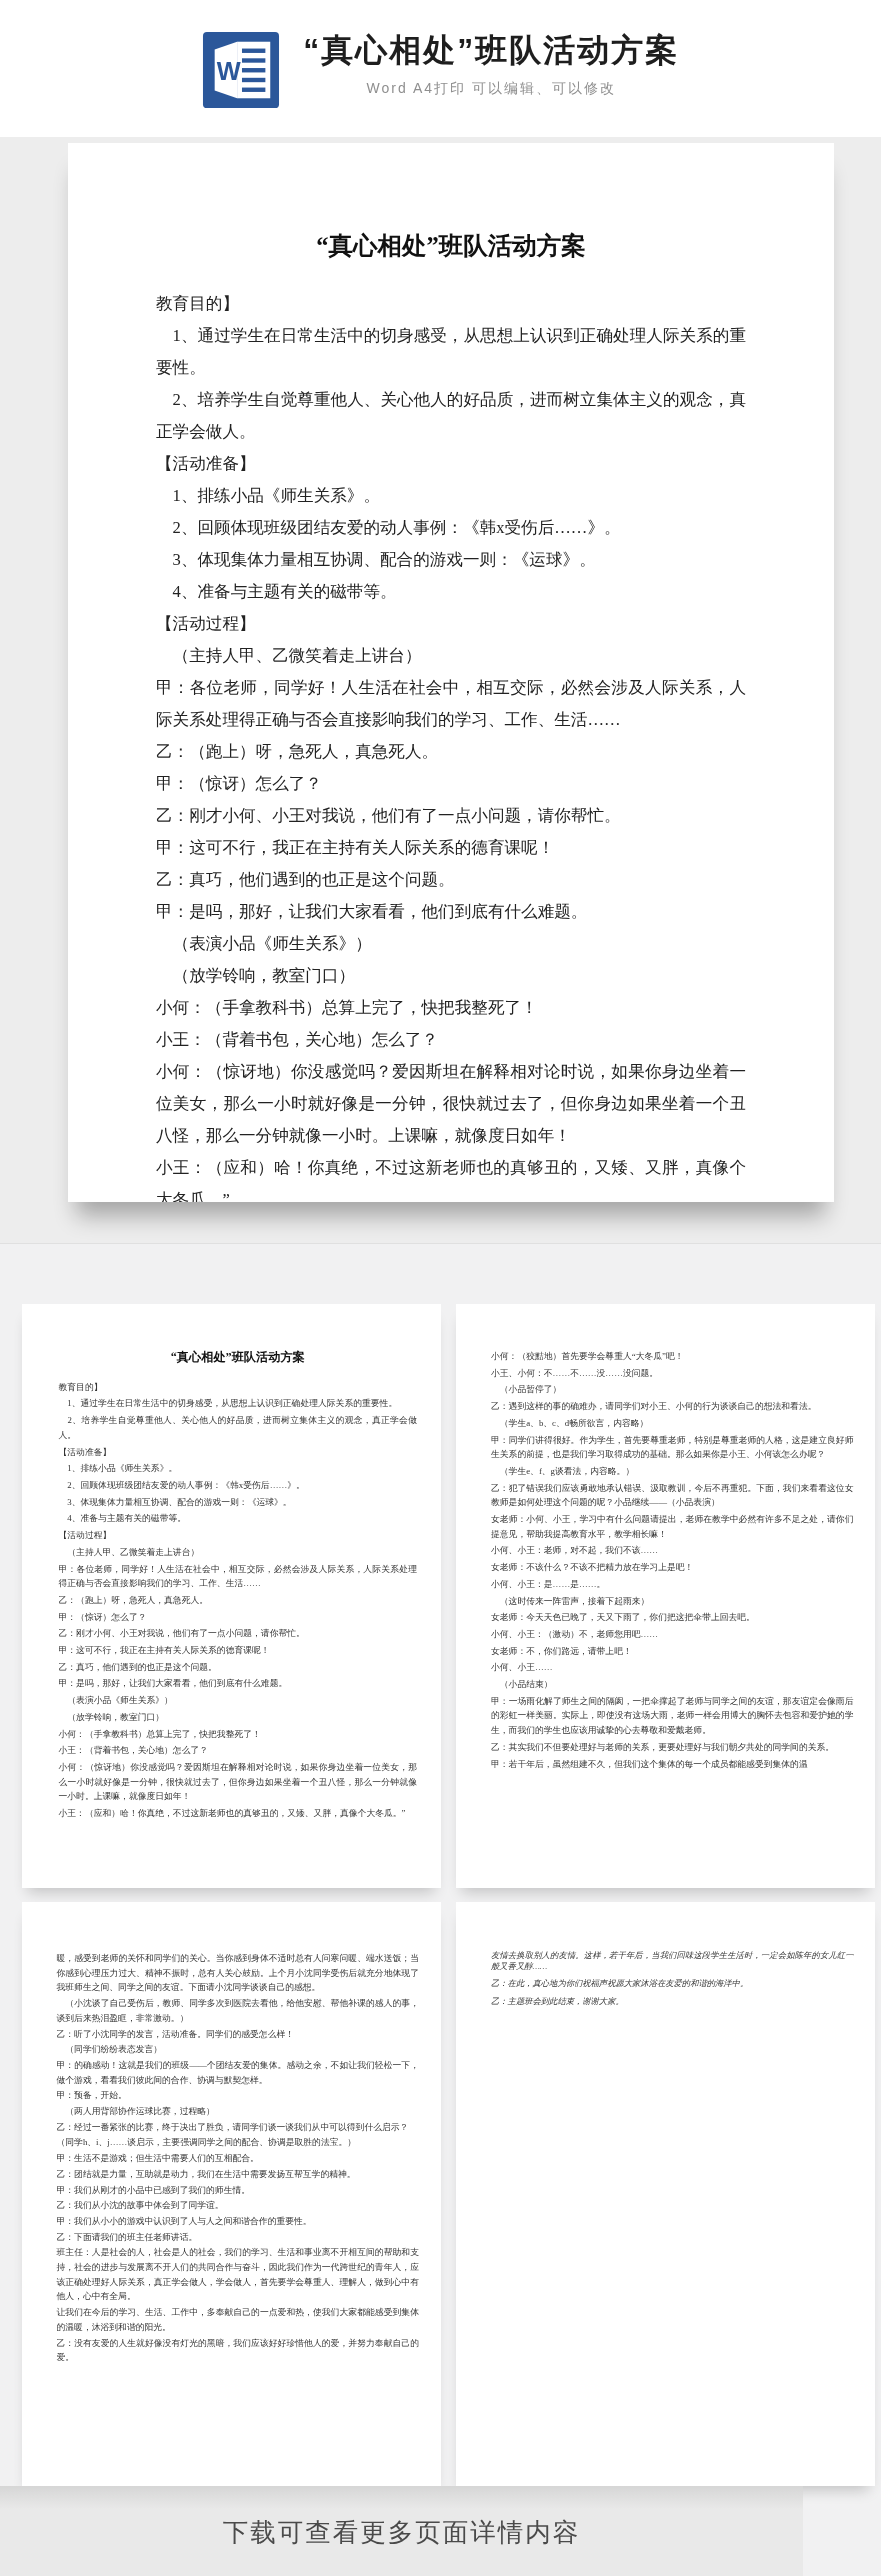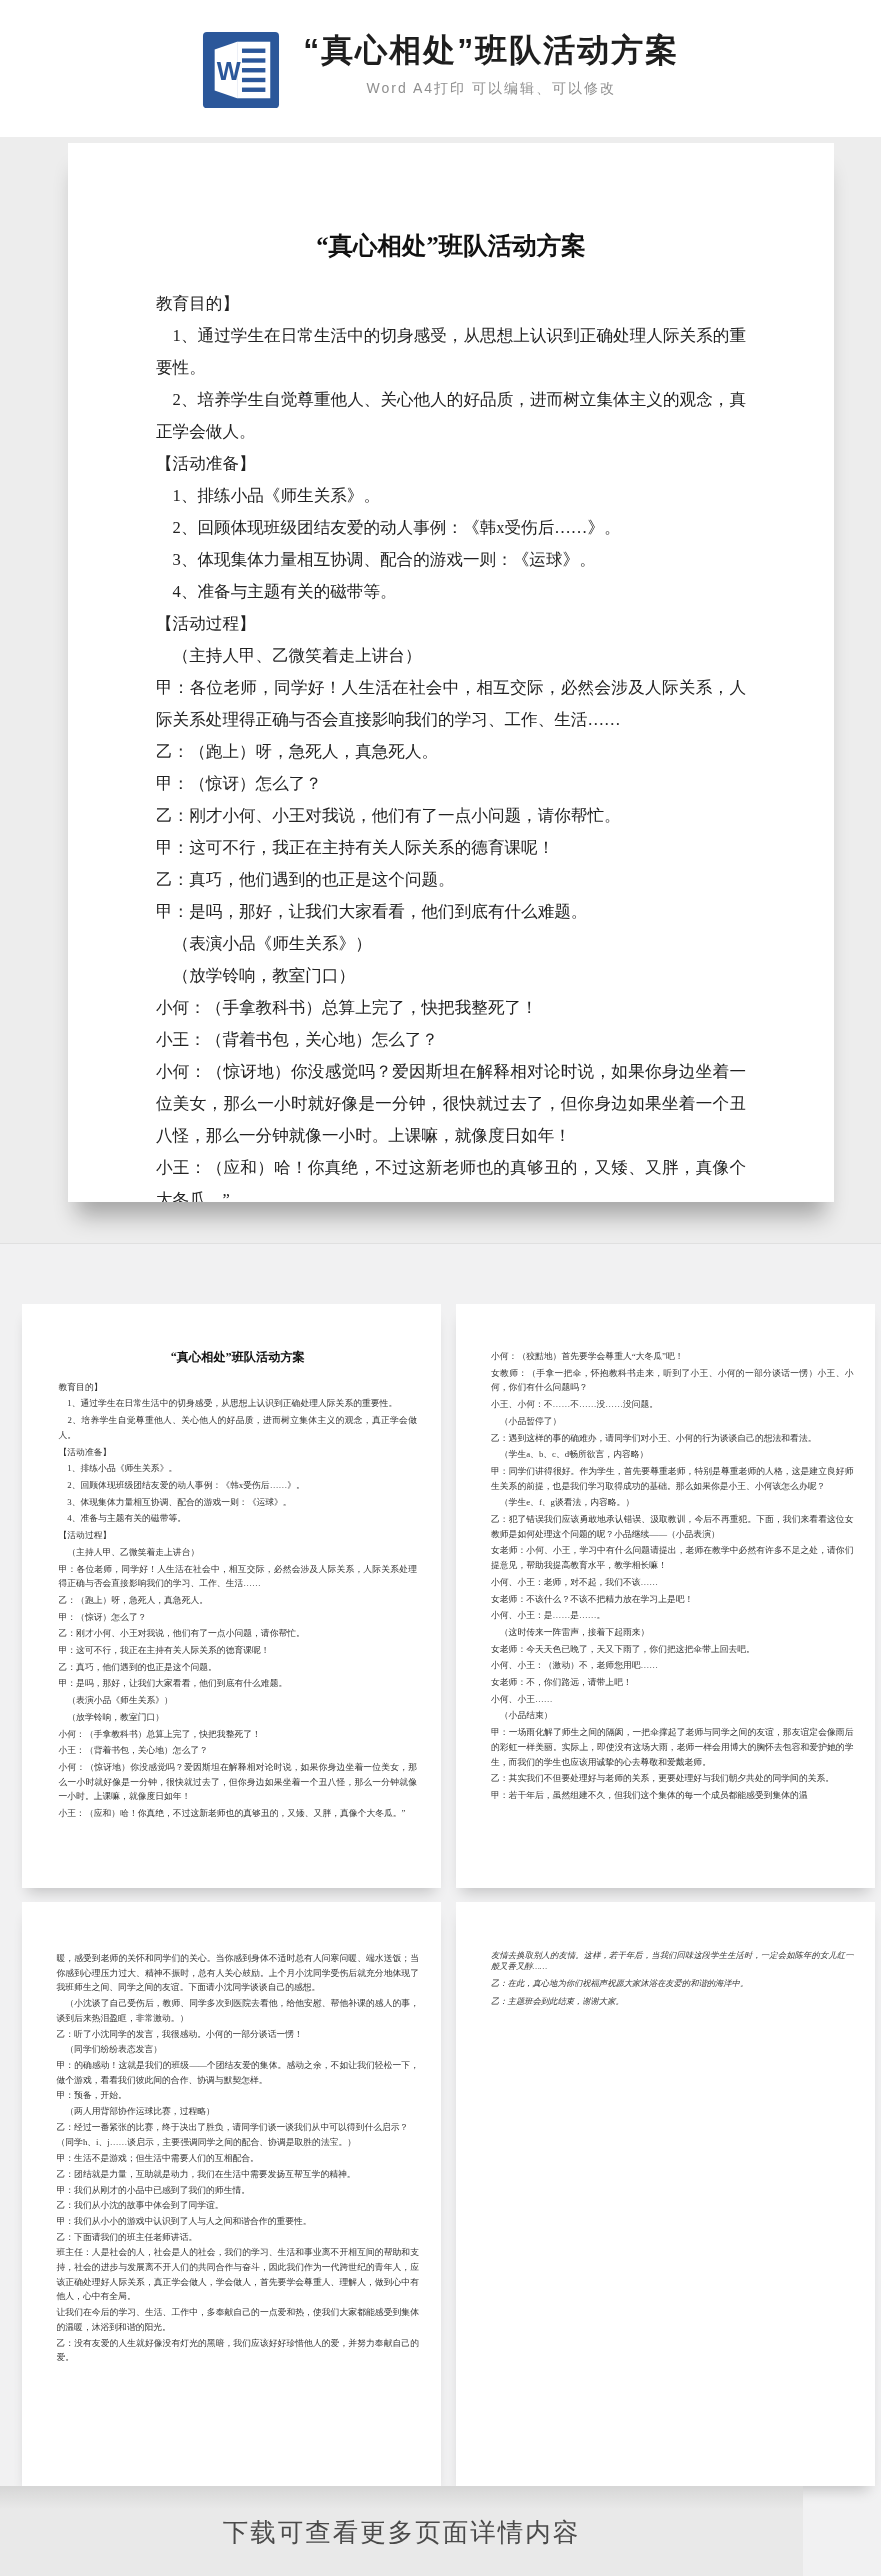--- a/index.html
+++ b/index.html
@@ -134,7 +134,6 @@
     <div>
 
     <p>小何：（狡黠地）首先要学会尊重人“大冬瓜”吧！</p>
-        <p>女教师：（手拿一把伞，怀抱教科书走来，听到了小王、小何的一部分谈话一愣）小王、小何，你们有什么问题吗？</p>
         <p>小王、小何：不……不……没……没问题。</p>
         <p>　（小品暂停了）</p>
         <p>乙：遇到这样的事的确难办，请同学们对小王、小何的行为谈谈自己的想法和看法。</p>

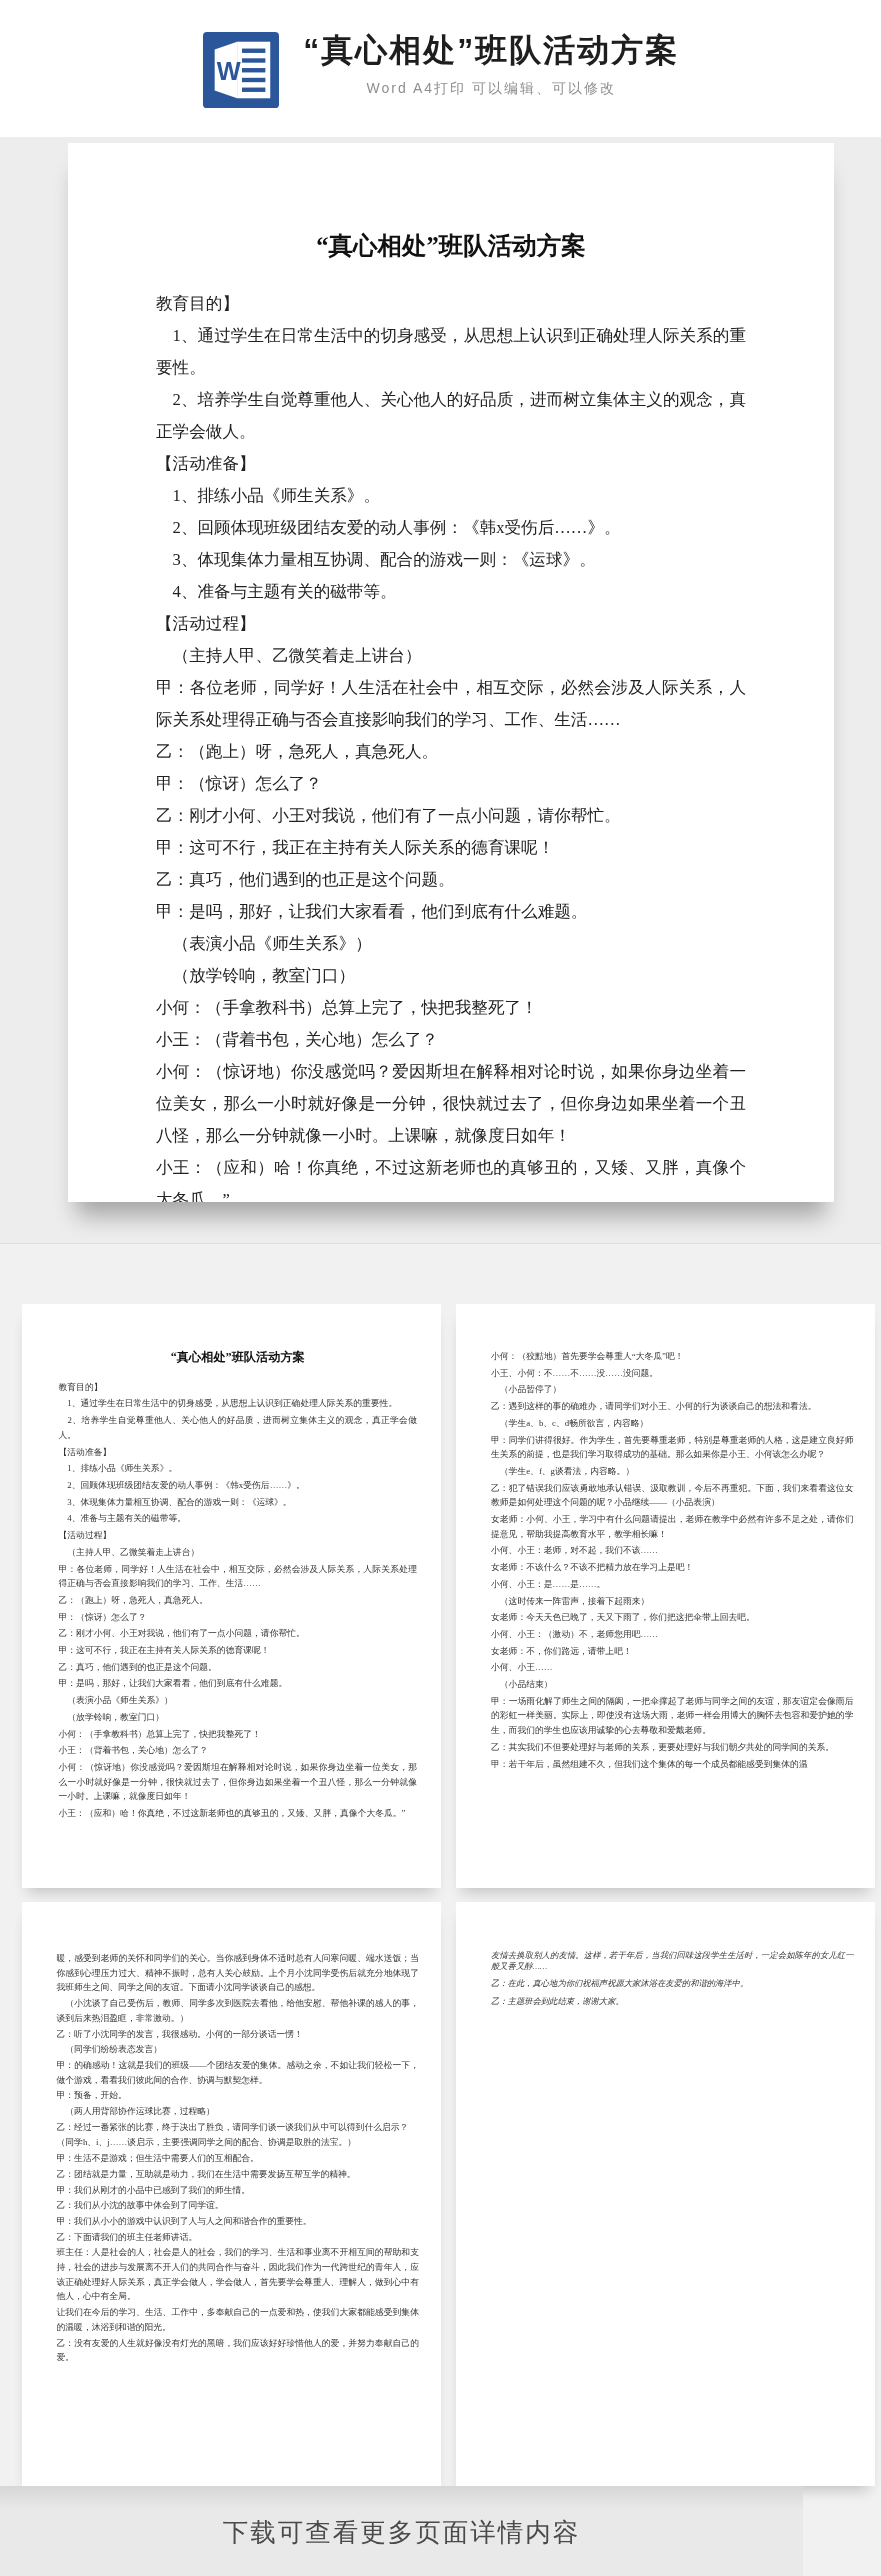--- a/index.html
+++ b/index.html
@@ -162,7 +162,7 @@
 
     <p>暖，感受到老师的关怀和同学们的关心。当你感到身体不适时总有人问寒问暖、端水送饭；当你感到心理压力过大、精神不振时，总有人关心鼓励。上个月小沈同学受伤后就充分地体现了我班师生之间、同学之间的友谊。下面请小沈同学谈谈自己的感想。</p>
         <p>　（小沈谈了自己受伤后，教师、同学多次到医院去看他，给他安慰、帮他补课的感人的事，谈到后来热泪盈眶，非常激动。）</p>
-        <p>乙：听了小沈同学的发言，我很感动。小何的一部分谈话一愣！</p>
+        <p>乙：听了小沈同学的发言，活动准备。同学们的感受怎么样！</p>
         <p>　（同学们纷纷表态发言）</p>
         <p>甲：的确感动！这就是我们的班级——个团结友爱的集体。感动之余，不如让我们轻松一下，做个游戏，看看我们彼此间的合作、协调与默契怎样。</p>
         <p>甲：预备，开始。</p>

